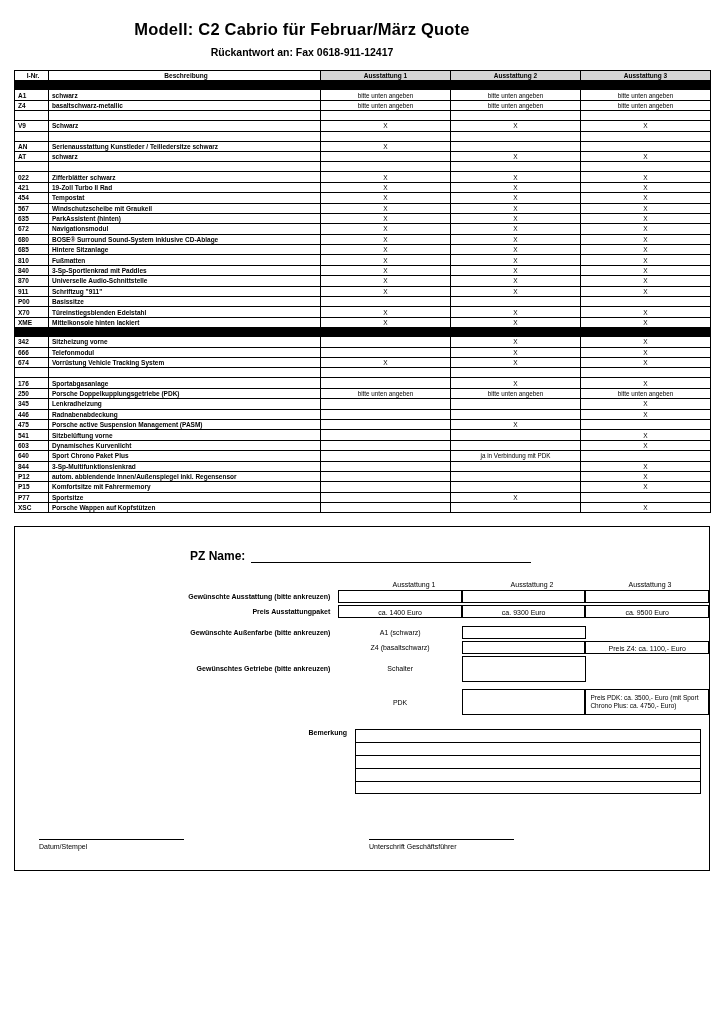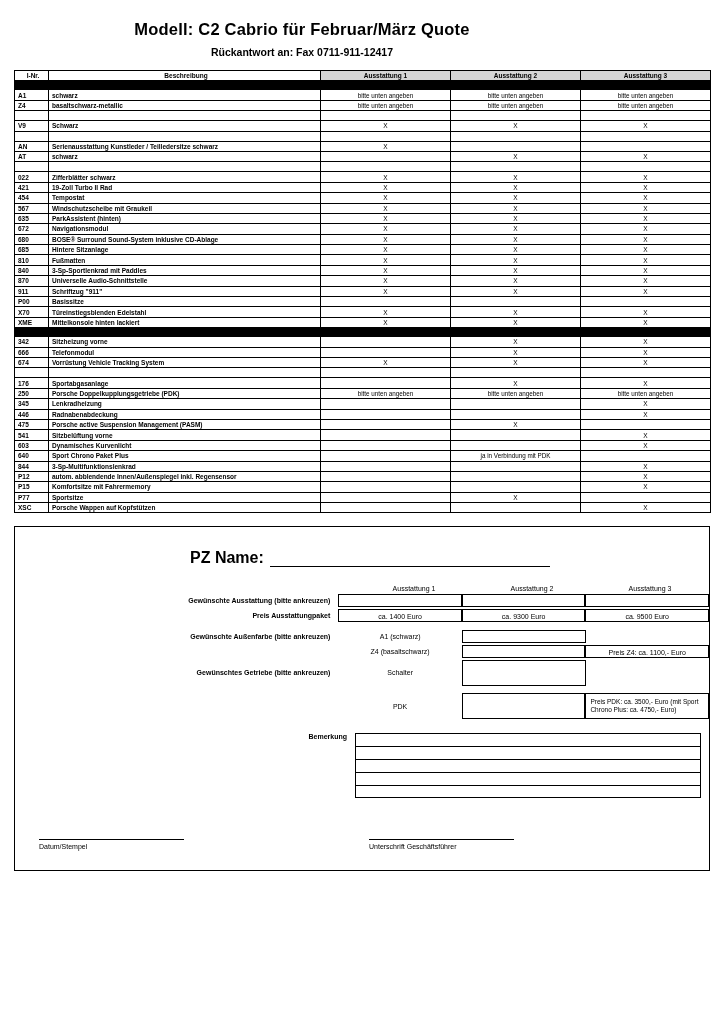--- a/index.html
+++ b/index.html
@@ -170,7 +170,7 @@
 <div class="page">
 
   <div class="title">Modell: C2 Cabrio für Februar/März Quote</div>
-  <div class="subtitle">Rückantwort an: Fax 0711-911-12417</div>
+  <div class="subtitle">Rückantwort an: Fax 0618-911-12417</div>
 
   <table class="main">
     <thead>

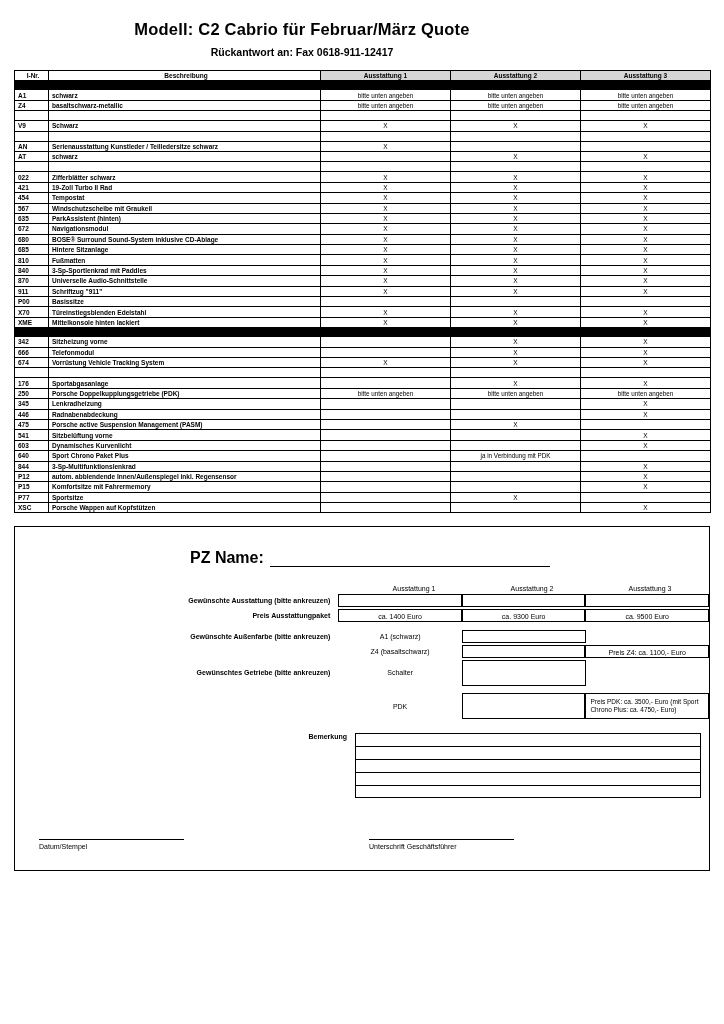--- a/index.html
+++ b/index.html
@@ -83,7 +83,7 @@
   .pz-row {
     margin-top: 22px;
     padding-left: 175px;
-    font-size: 16px;
+    font-size: 12px;
     font-weight: bold;
     display: flex;
     align-items: flex-end;

